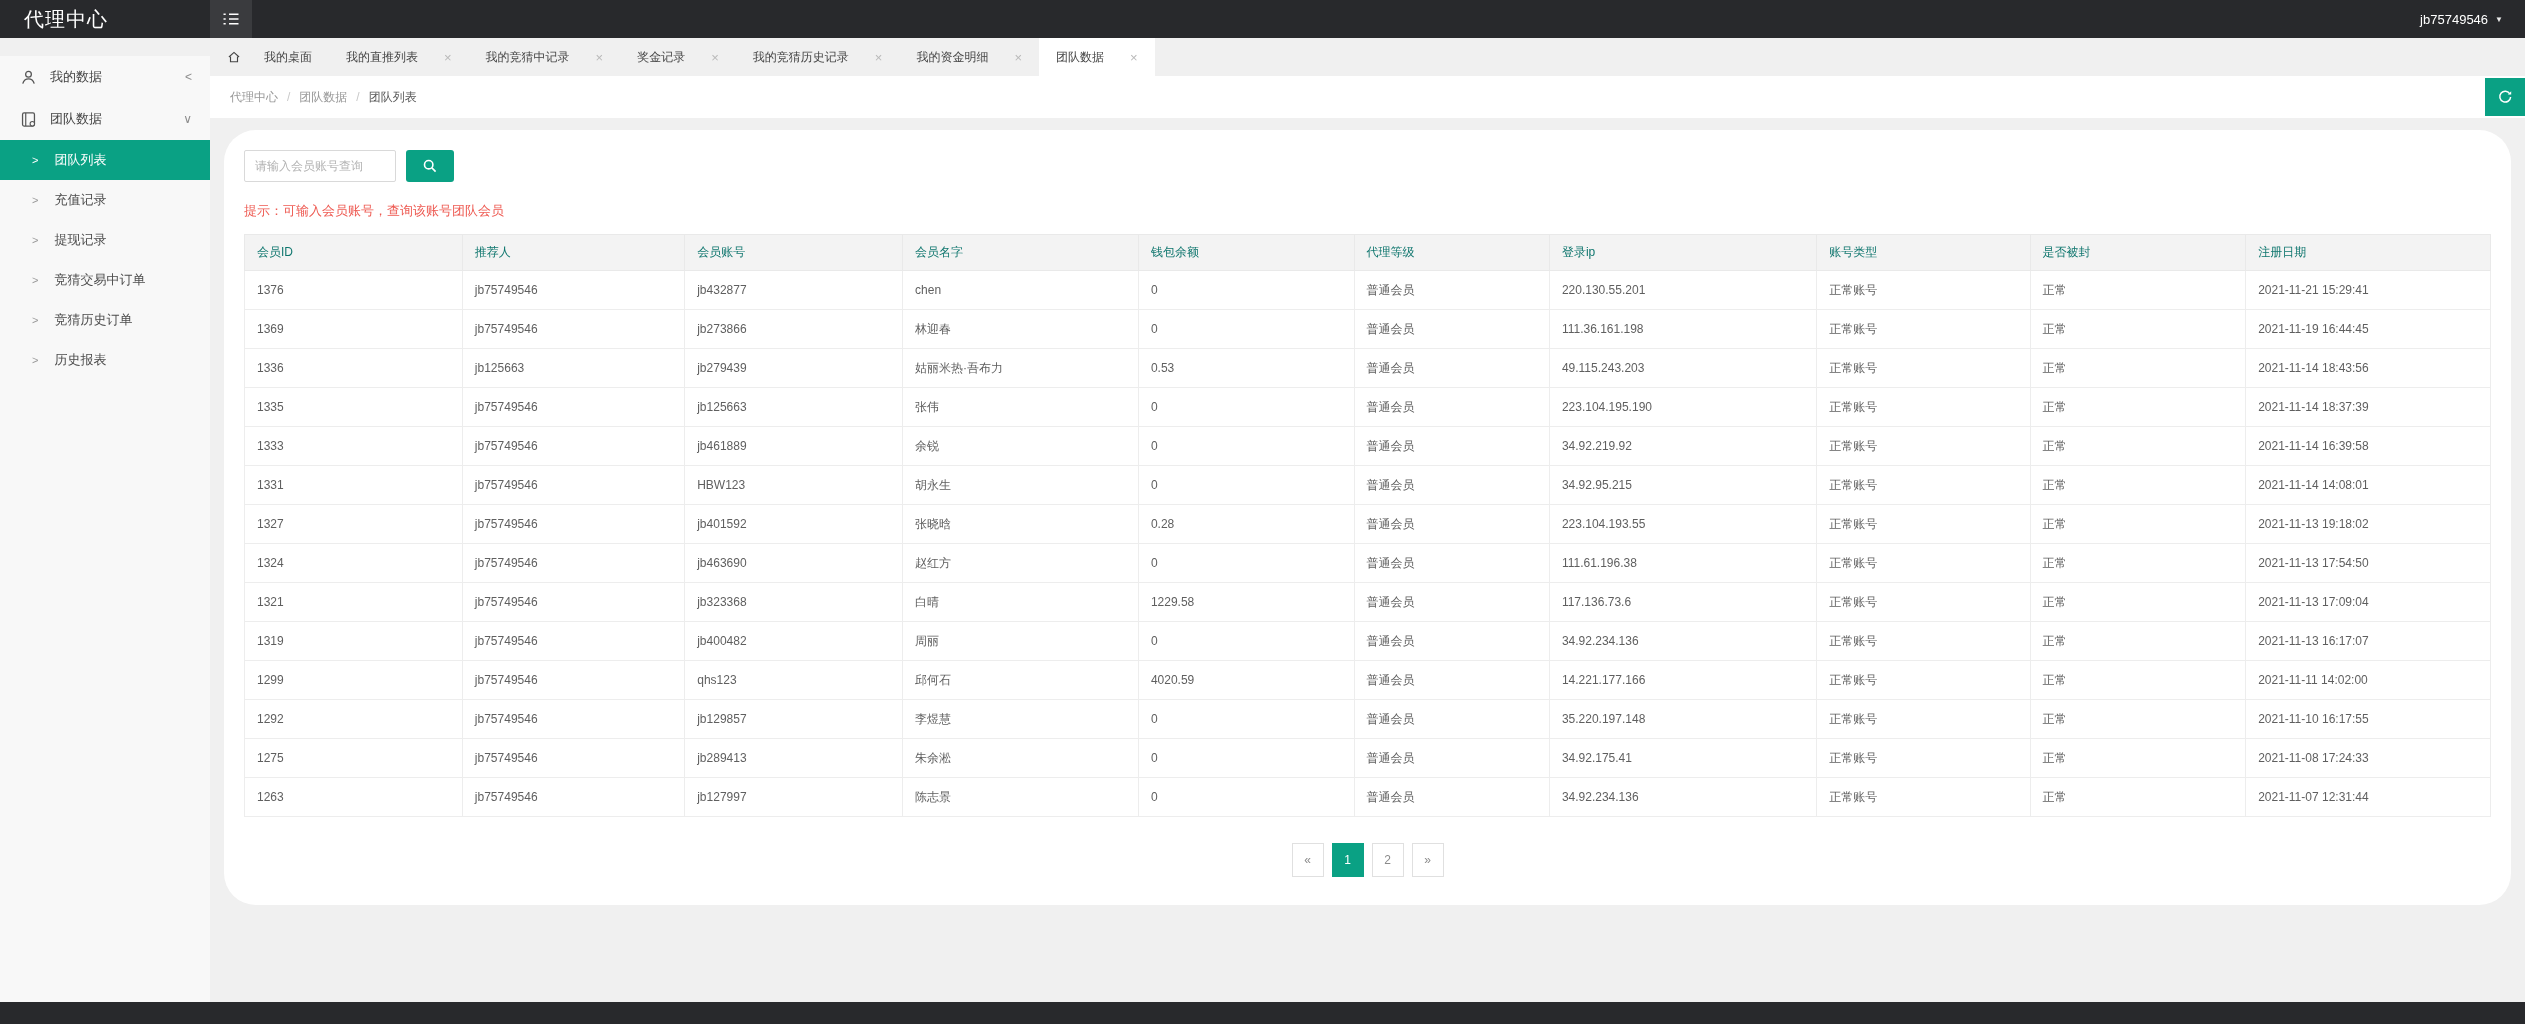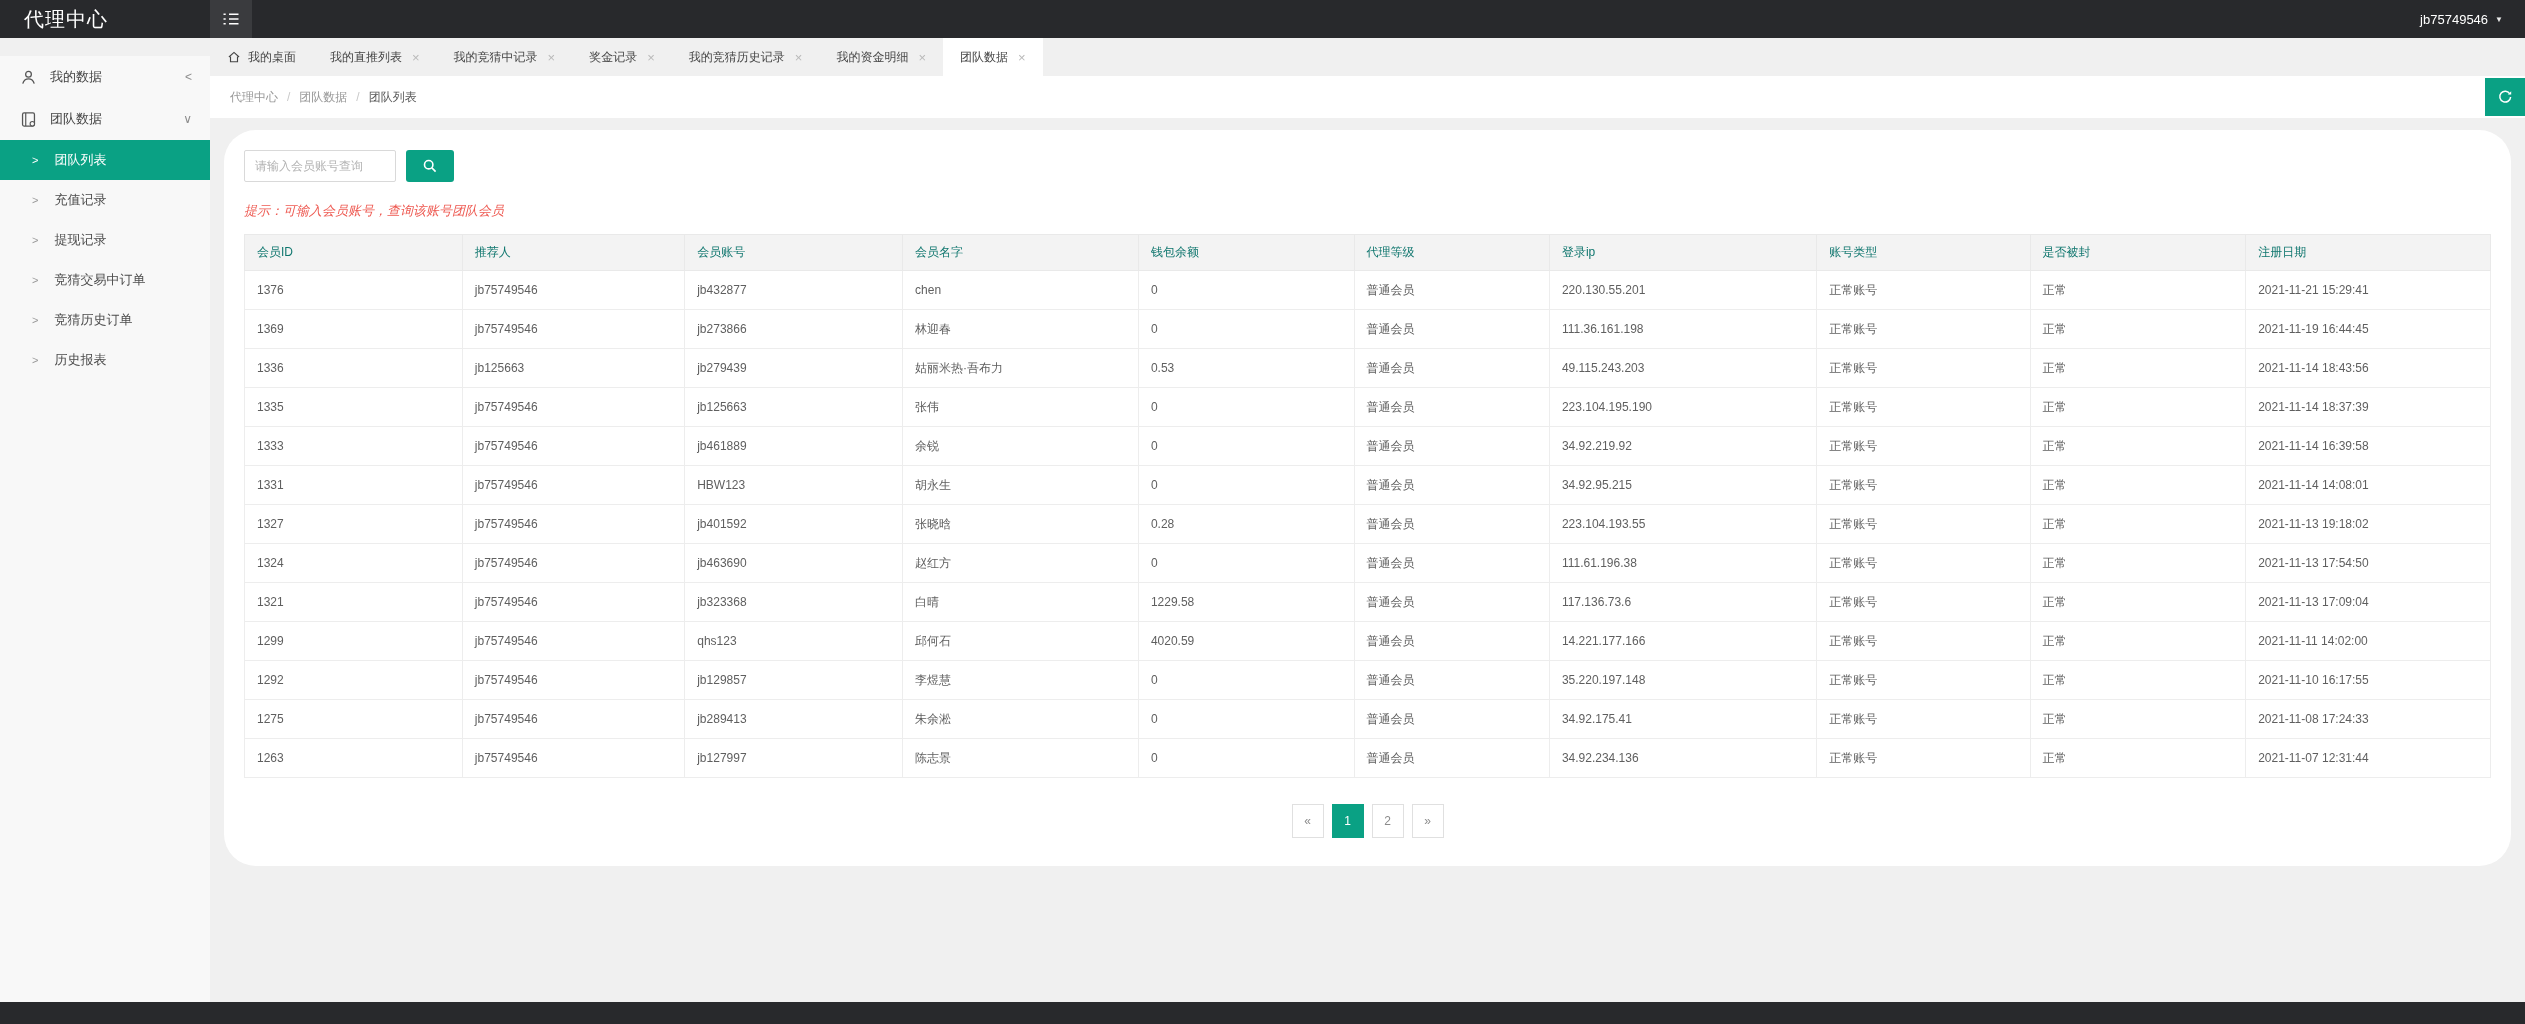--- a/index.html
+++ b/index.html
@@ -33,7 +33,7 @@
   
   .main { position:absolute; top:38px; left:210px; right:0; bottom:22px; display:flex; flex-direction:column; background:#f0f0f0; }
   .tabbar { height:38px; flex:none; background:#f0f0f0; display:flex; align-items:stretch; }
-  .tab { display:flex; align-items:center; padding:0 17px; font-size:12px; color:#454545; cursor:pointer; white-space:nowrap; }
+  .tab { display:flex; align-items:center; padding:0 17px; font-size:12px; color:#454545; cursor:pointer; white-space:nowrap;gap:16px; }
   .tab.active { background:#fff; }
   .tab .close { margin-left:10px; color:#b9b9b9; font-size:13px; }
   .home-ic { width:14px; height:14px; margin-right:7px; display:inline-flex; }

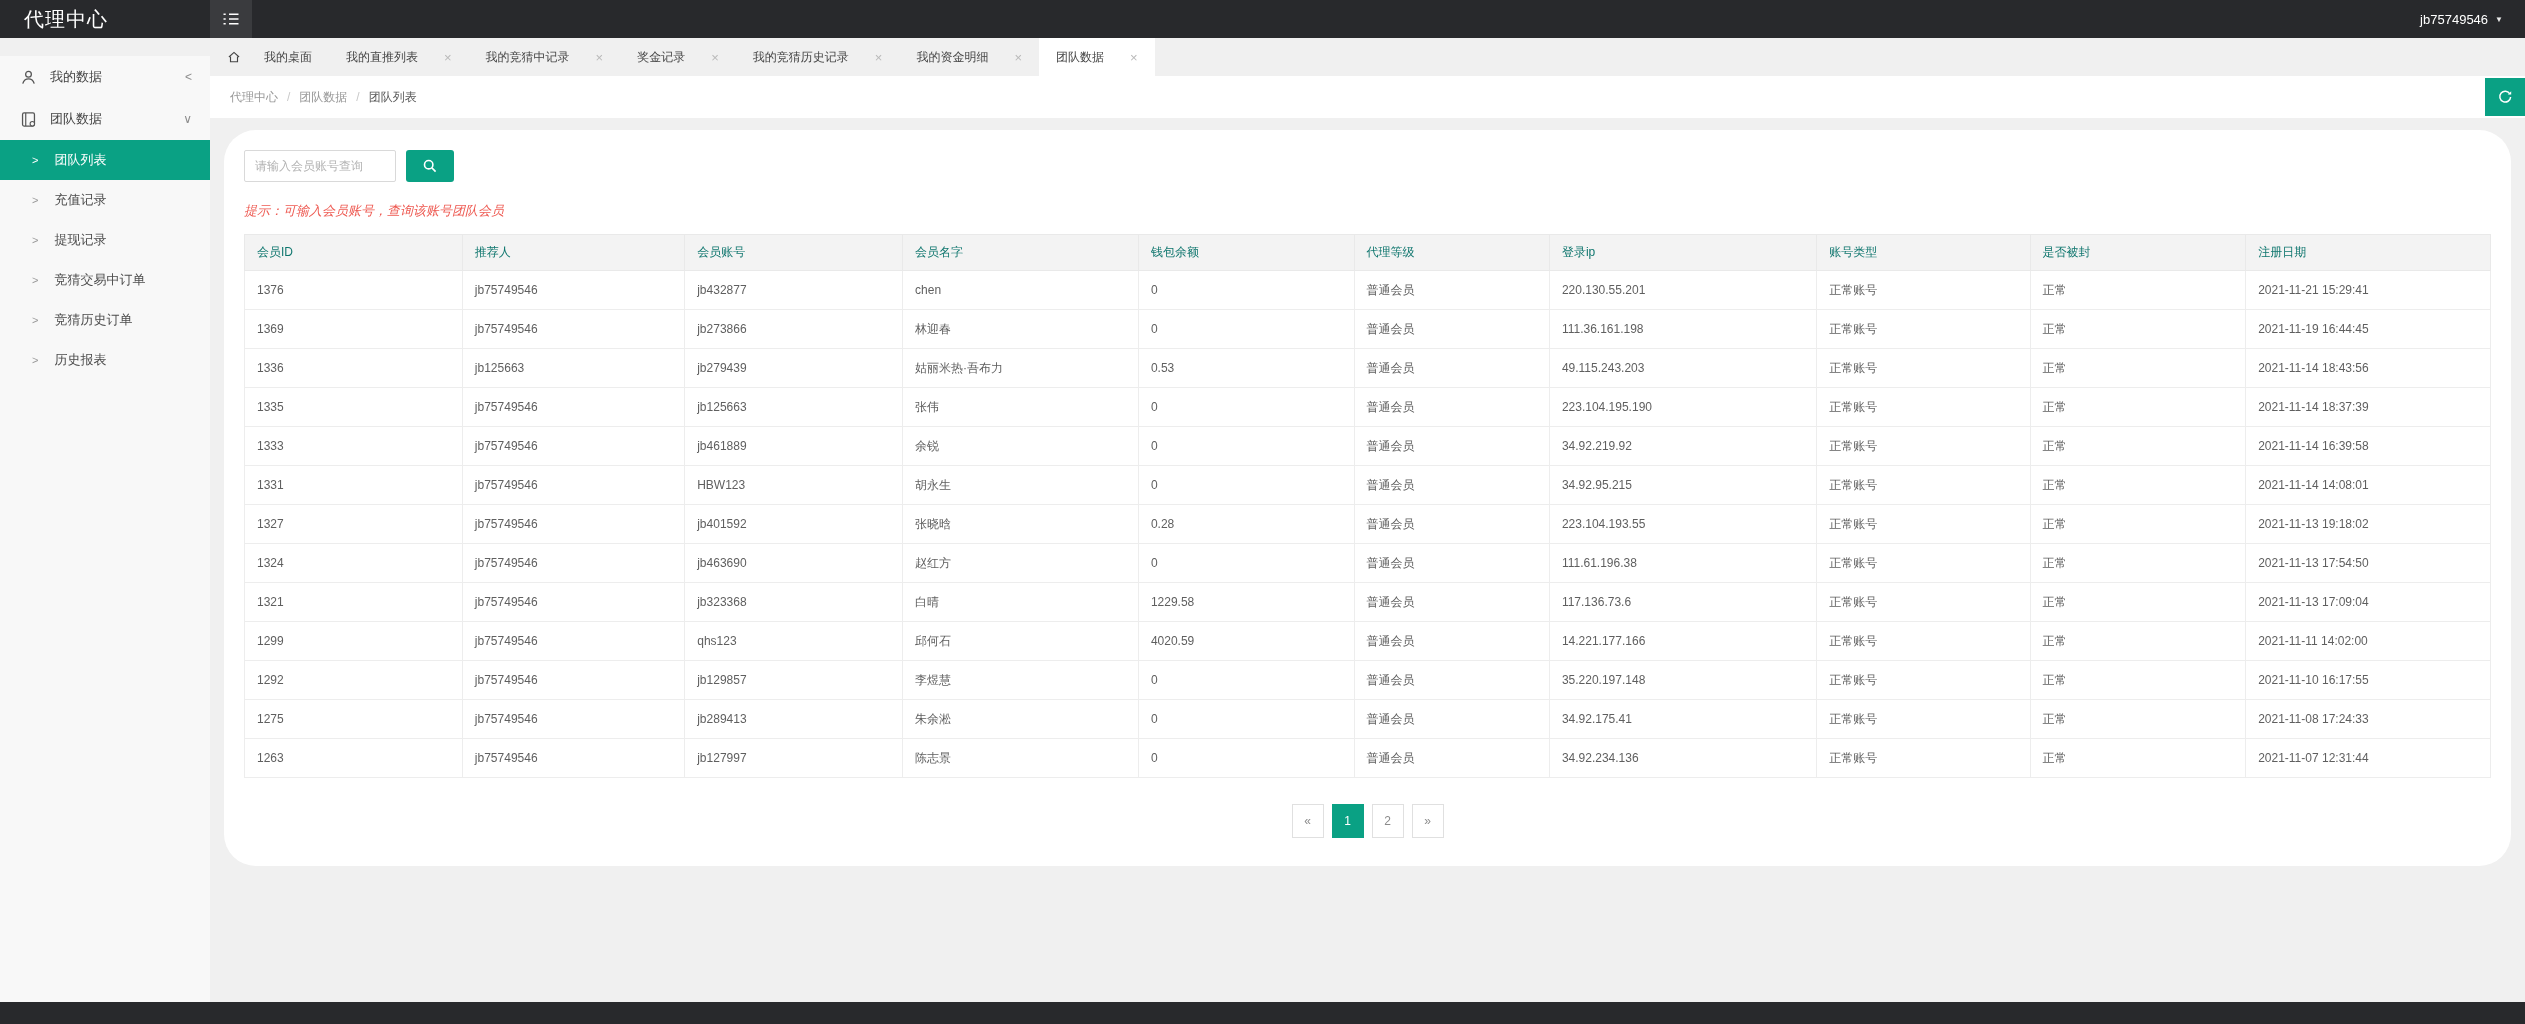--- a/index.html
+++ b/index.html
@@ -51,7 +51,7 @@
   .search-input::placeholder { color:#b2b2b2; }
   .search-btn { width:48px; height:32px; margin-left:10px; background:var(--accent); border:none; border-radius:3px; display:flex; align-items:center; justify-content:center; cursor:pointer; }
 
-  .hint { margin:20px 0 14px; font-size:13px; color:#ee5a52;font-style:italic; }
+  .hint { margin:20px 0 14px; font-size:13px; color:#ee5a52; }
 
   table.members { width:100%; border-collapse:collapse; table-layout:fixed; font-size:12px; }
   .members th { background:#f3f3f3; color:#0f766e; font-weight:normal; text-align:left; height:36px; padding:0 12px; border:1px solid #e9e9e9; overflow:hidden; white-space:nowrap; }

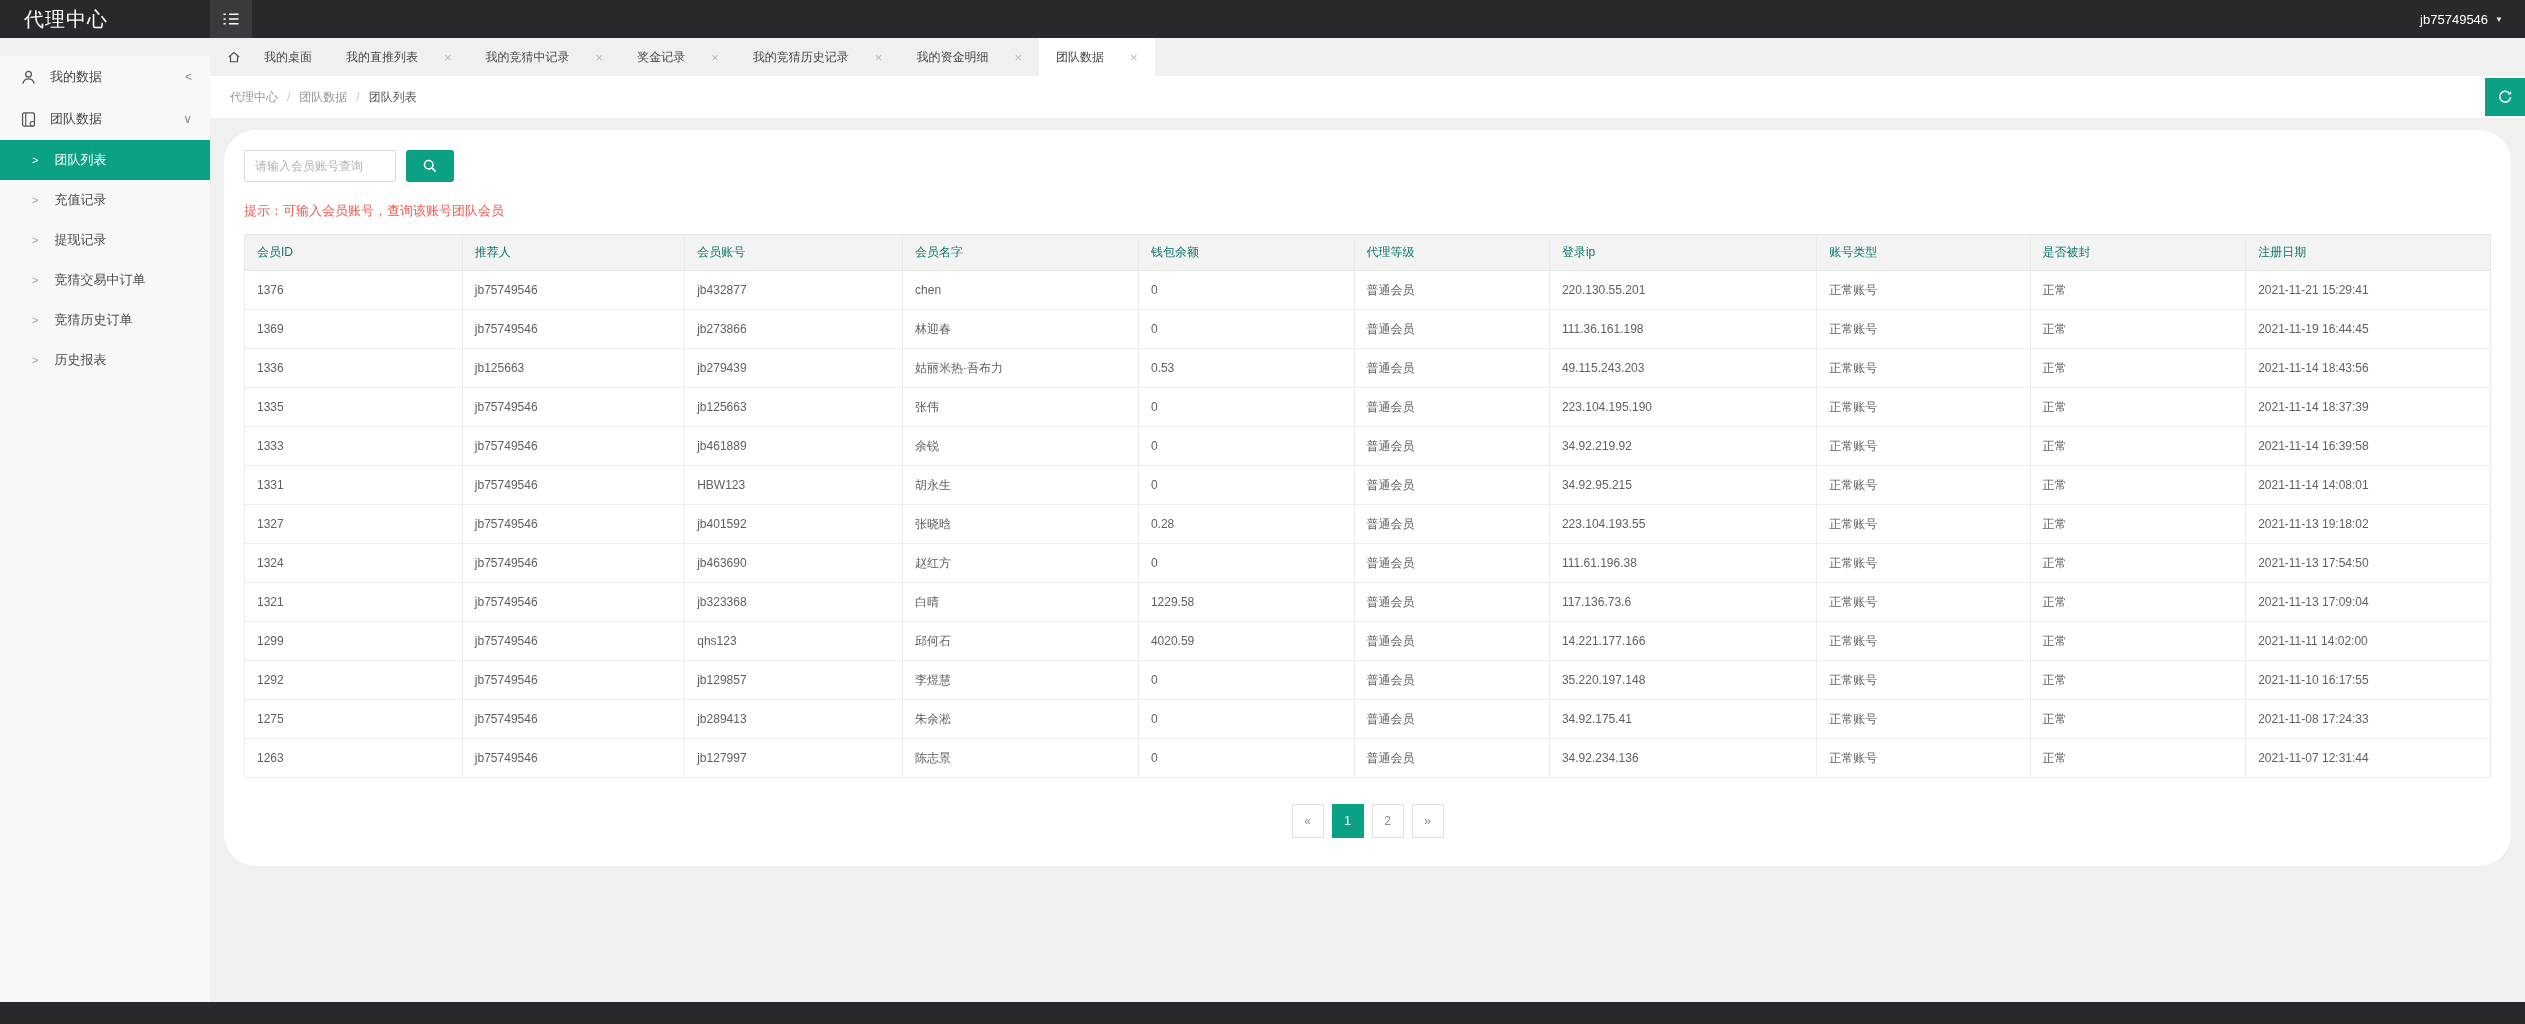--- a/index.html
+++ b/index.html
@@ -343,6 +343,18 @@
                 <td>2021-11-13 17:09:04</td>
               </tr>
               <tr>
+                <td>1319</td>
+                <td>jb75749546</td>
+                <td>jb400482</td>
+                <td>周丽</td>
+                <td>0</td>
+                <td>普通会员</td>
+                <td>34.92.234.136</td>
+                <td>正常账号</td>
+                <td>正常</td>
+                <td>2021-11-13 16:17:07</td>
+              </tr>
+              <tr>
                 <td>1299</td>
                 <td>jb75749546</td>
                 <td>qhs123</td>

